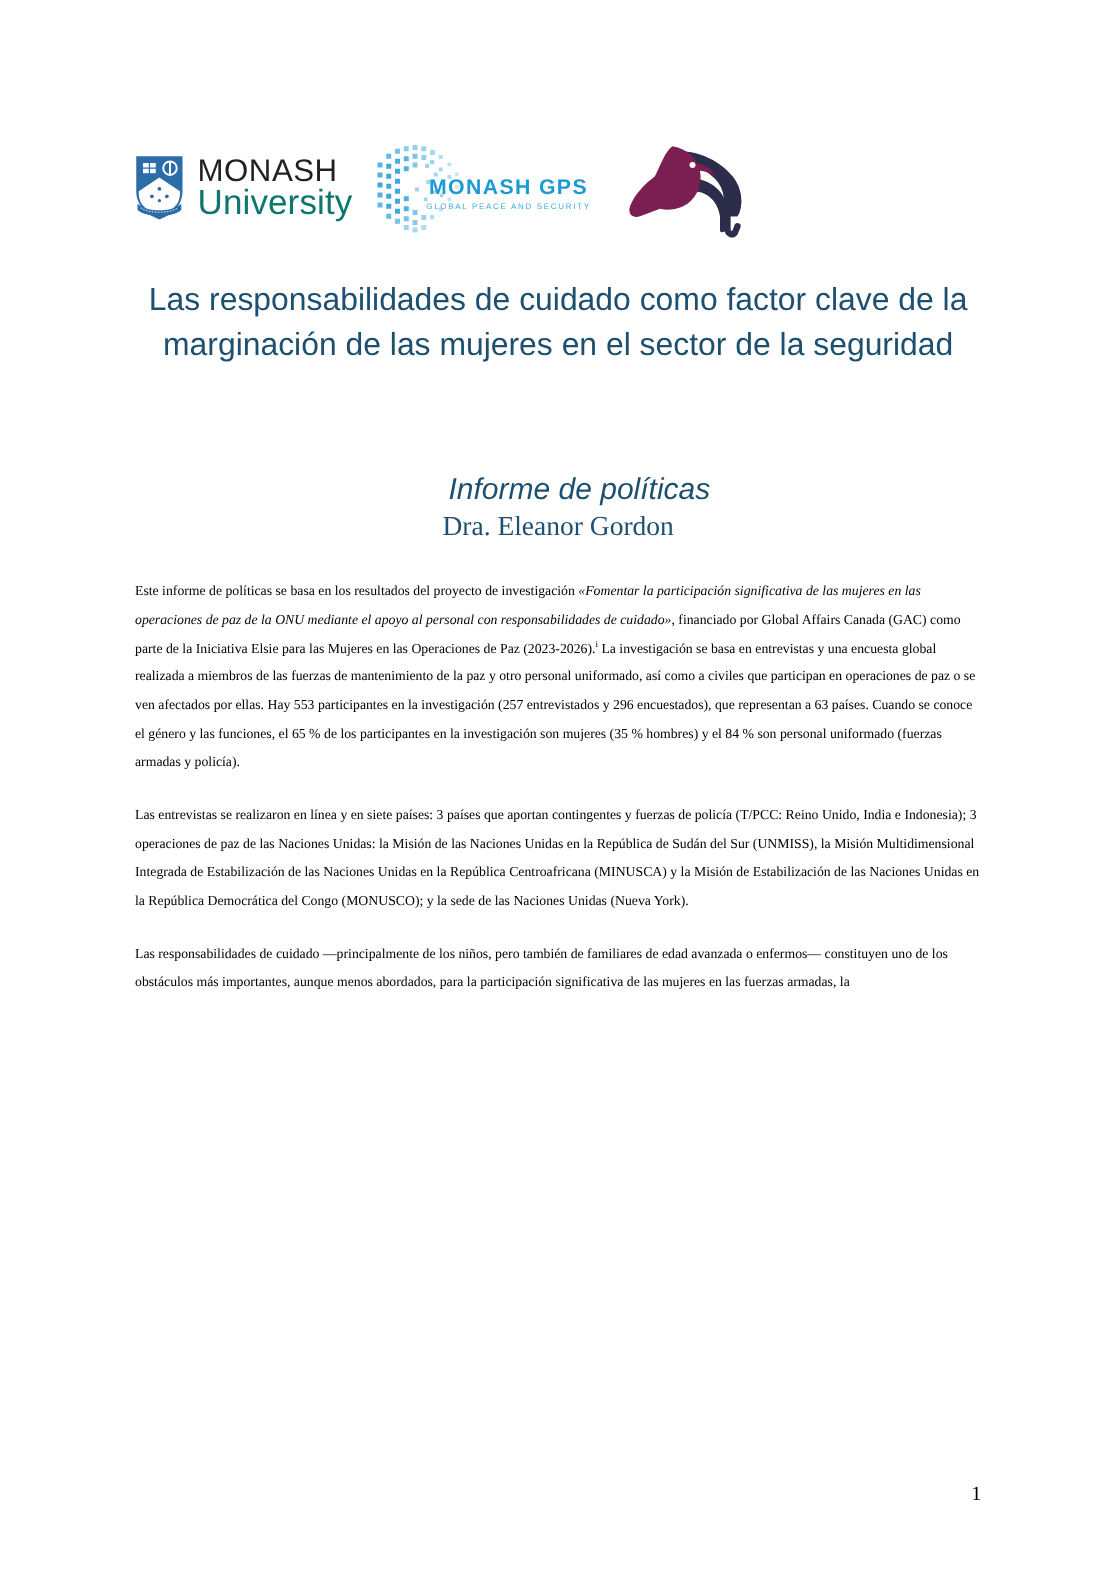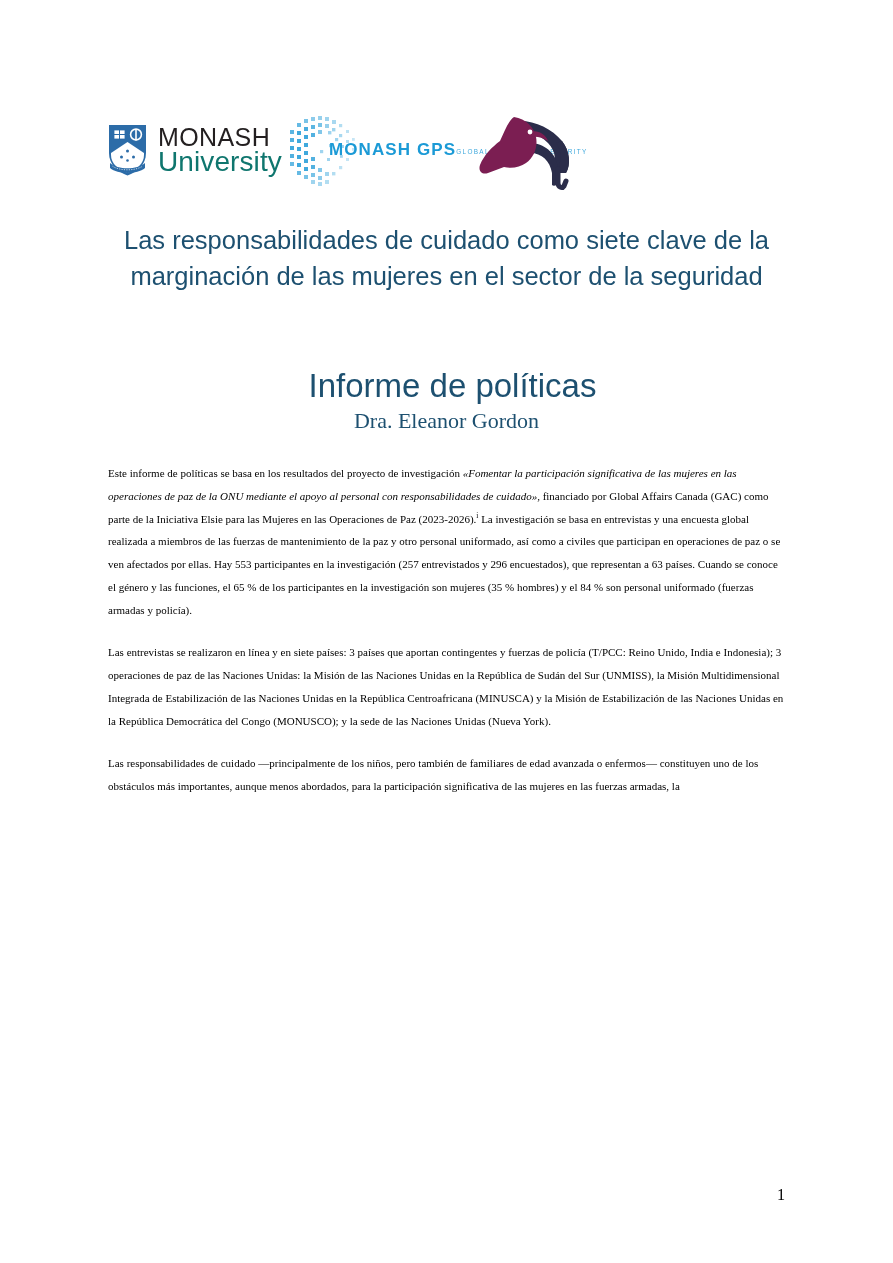--- a/index.html
+++ b/index.html
@@ -32,7 +32,7 @@
     display: flex;
     align-items: center;
     justify-content: flex-start;
-    gap: 0px;
+    gap: 12px;
   }
 
   

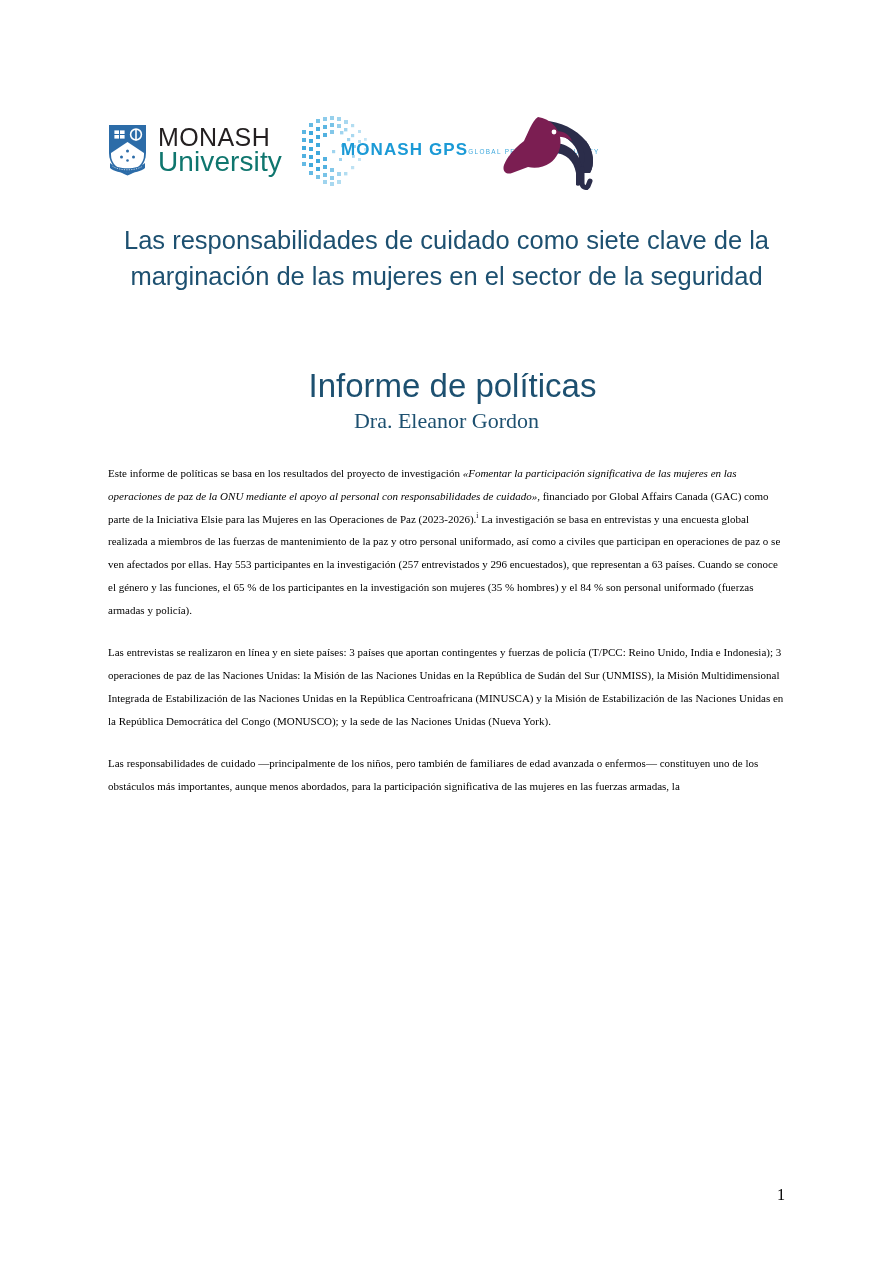--- a/index.html
+++ b/index.html
@@ -89,7 +89,7 @@
     left: 45px;
     top: 31px;
     display: flex;
-    flex-direction: row;
+    flex-direction: column;
     align-items: center;
   }
   .gps-main {

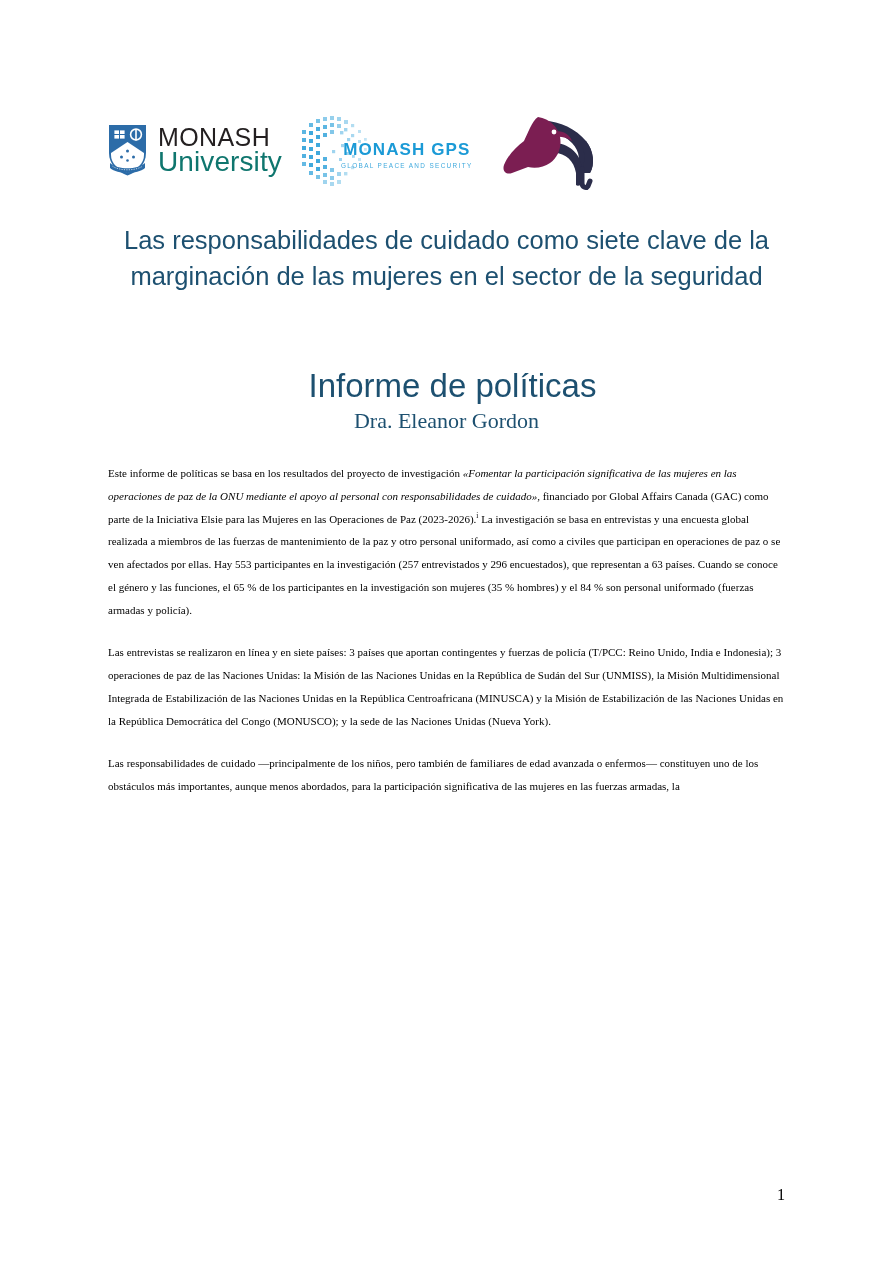--- a/index.html
+++ b/index.html
@@ -333,7 +333,7 @@
 
   </div>
 
-  <h1 class="doc-title">Las responsabilidades de cuidado como siete clave de la marginación de las mujeres en el sector de la seguridad</h1>
+  <h1 class="doc-title">Las responsabilidades de cuidado como factor clave de la marginación de las mujeres en el sector de la seguridad</h1>
   <h2 class="doc-subtitle">Informe de políticas</h2>
   <div class="doc-author">Dra. Eleanor Gordon</div>
 

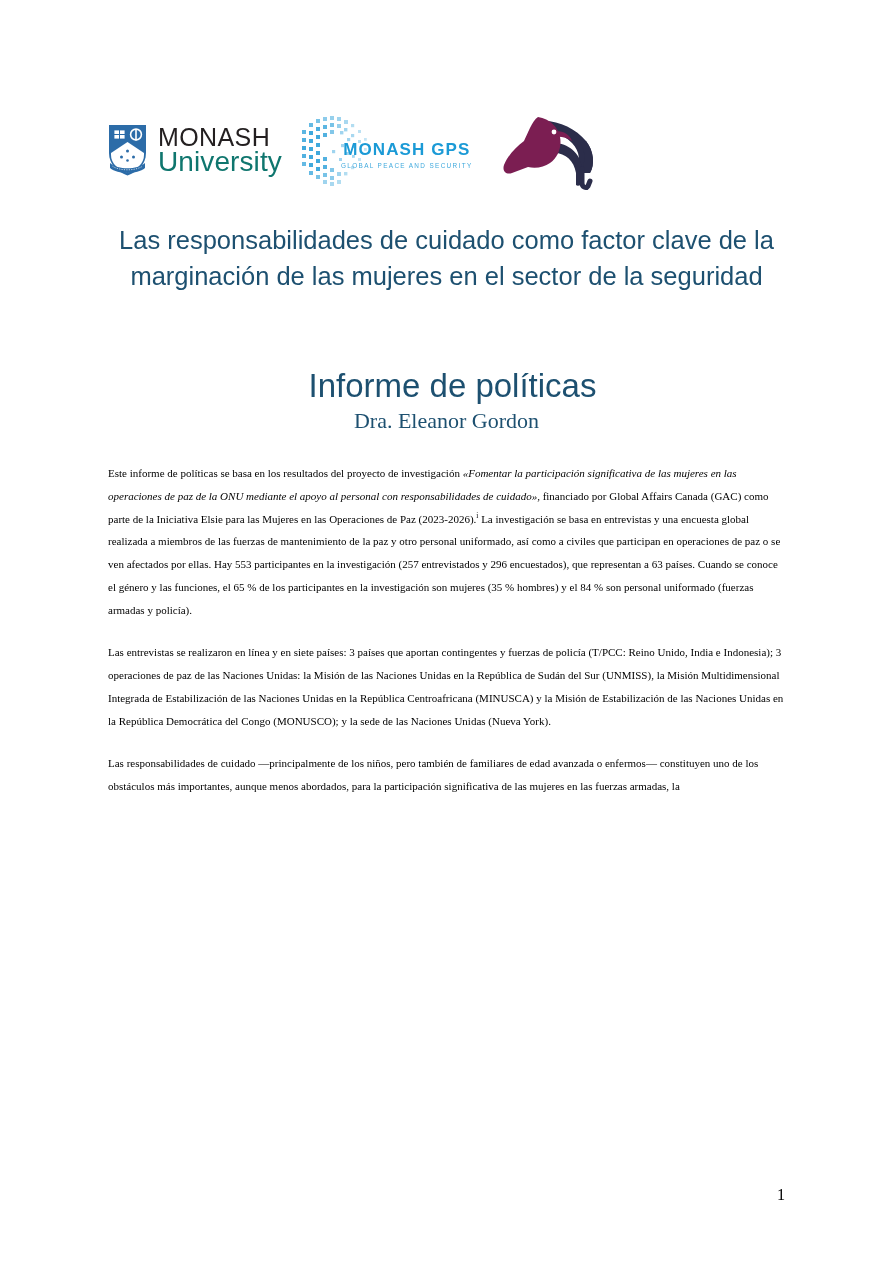--- a/index.html
+++ b/index.html
@@ -166,10 +166,11 @@
     width: 693px;
     text-align: center;
     font-family: "Liberation Sans", sans-serif;
-    font-size: 33px;
+    font-style: italic;
+    font-size: 24px;
     color: #1d5070;
     font-weight: normal;
-    margin: 6px;
+    margin: 17px;
   }
   .doc-author {
     position: absolute;

